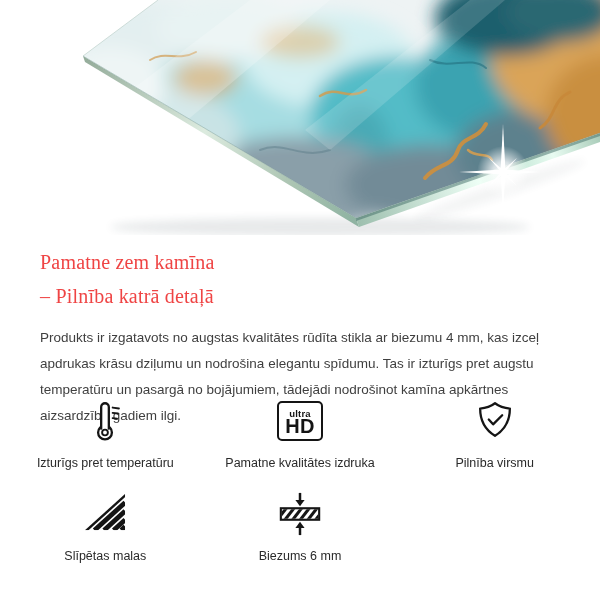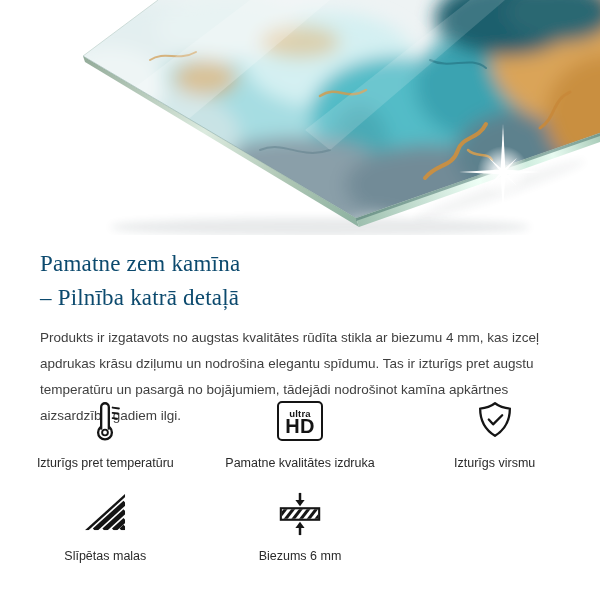--- a/index.html
+++ b/index.html
@@ -11,7 +11,7 @@
   .heading{
     position:absolute;left:40px;top:232px;width:520px;
     font-family:"Liberation Serif", serif;
-    font-size:23px;line-height:34px;color:#0c4a6e;font-weight:400;
+    font-size:20px;line-height:34px;color:#ef4444;font-weight:400;
     letter-spacing:.2px;
   }
   .paragraph{

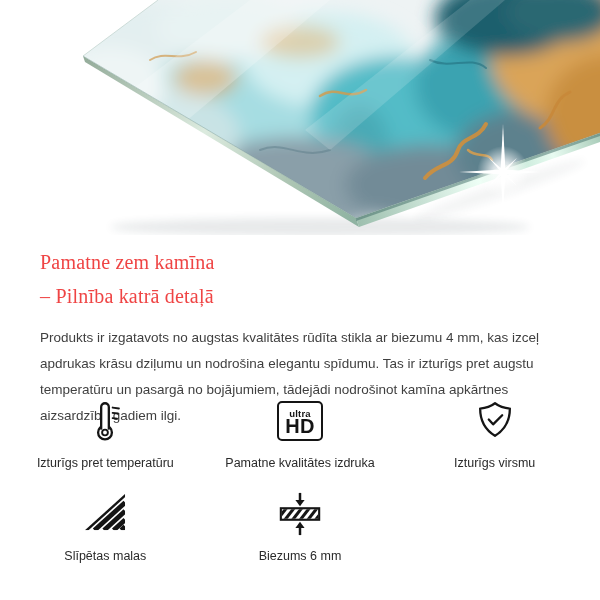--- a/index.html
+++ b/index.html
@@ -171,7 +171,7 @@
         <path class="stroke" stroke-width="2.4" stroke-linecap="round" stroke-linejoin="round" d="M-6.5,-1.5 L-2,3.5 L7.5,-6"></path>
       </svg>
     </div>
-    <div class="feature-label">Izturīgs virsmu</div>
+    <div class="feature-label">Pilnība virsmu</div>
   </div>
 
 

